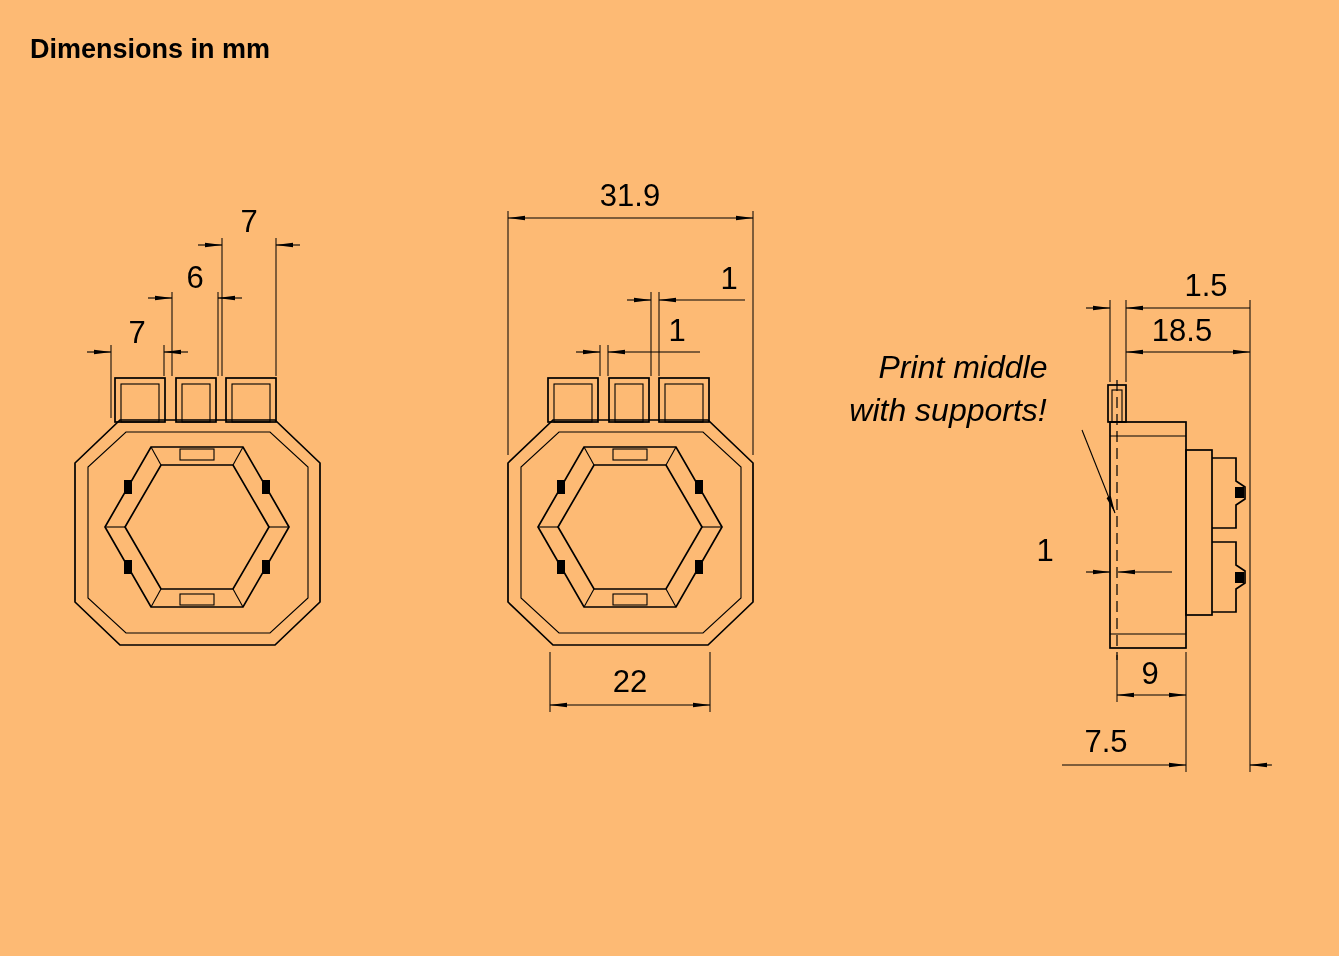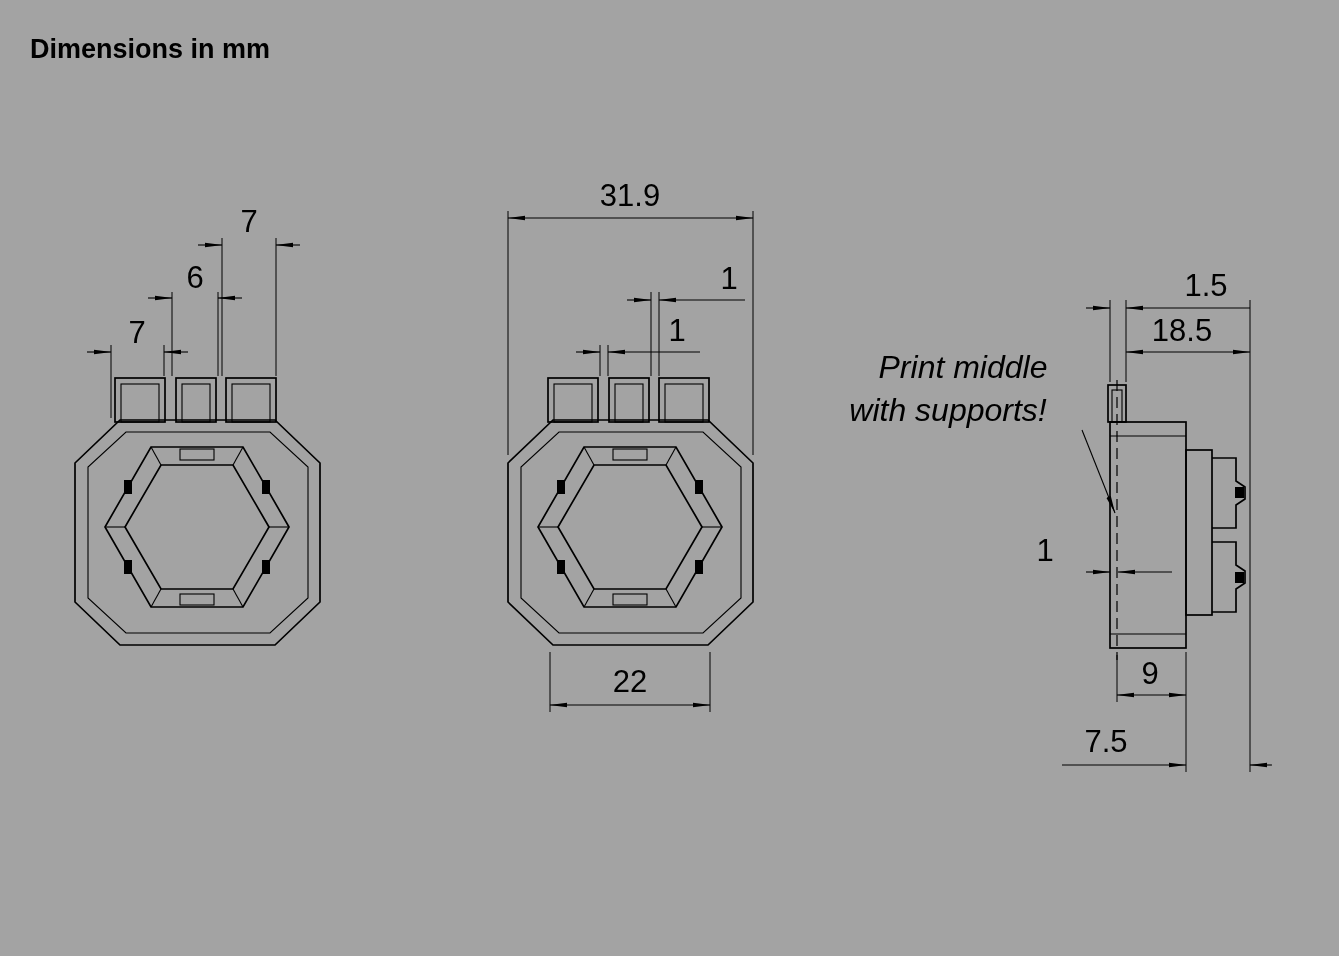--- a/index.html
+++ b/index.html
@@ -12,7 +12,7 @@
     position: relative;
     width: 1339px;
     height: 956px;
-    background: #a3a3a3;
+    background: #fdba74;
     overflow: hidden;
   }
   svg { display: block; }

